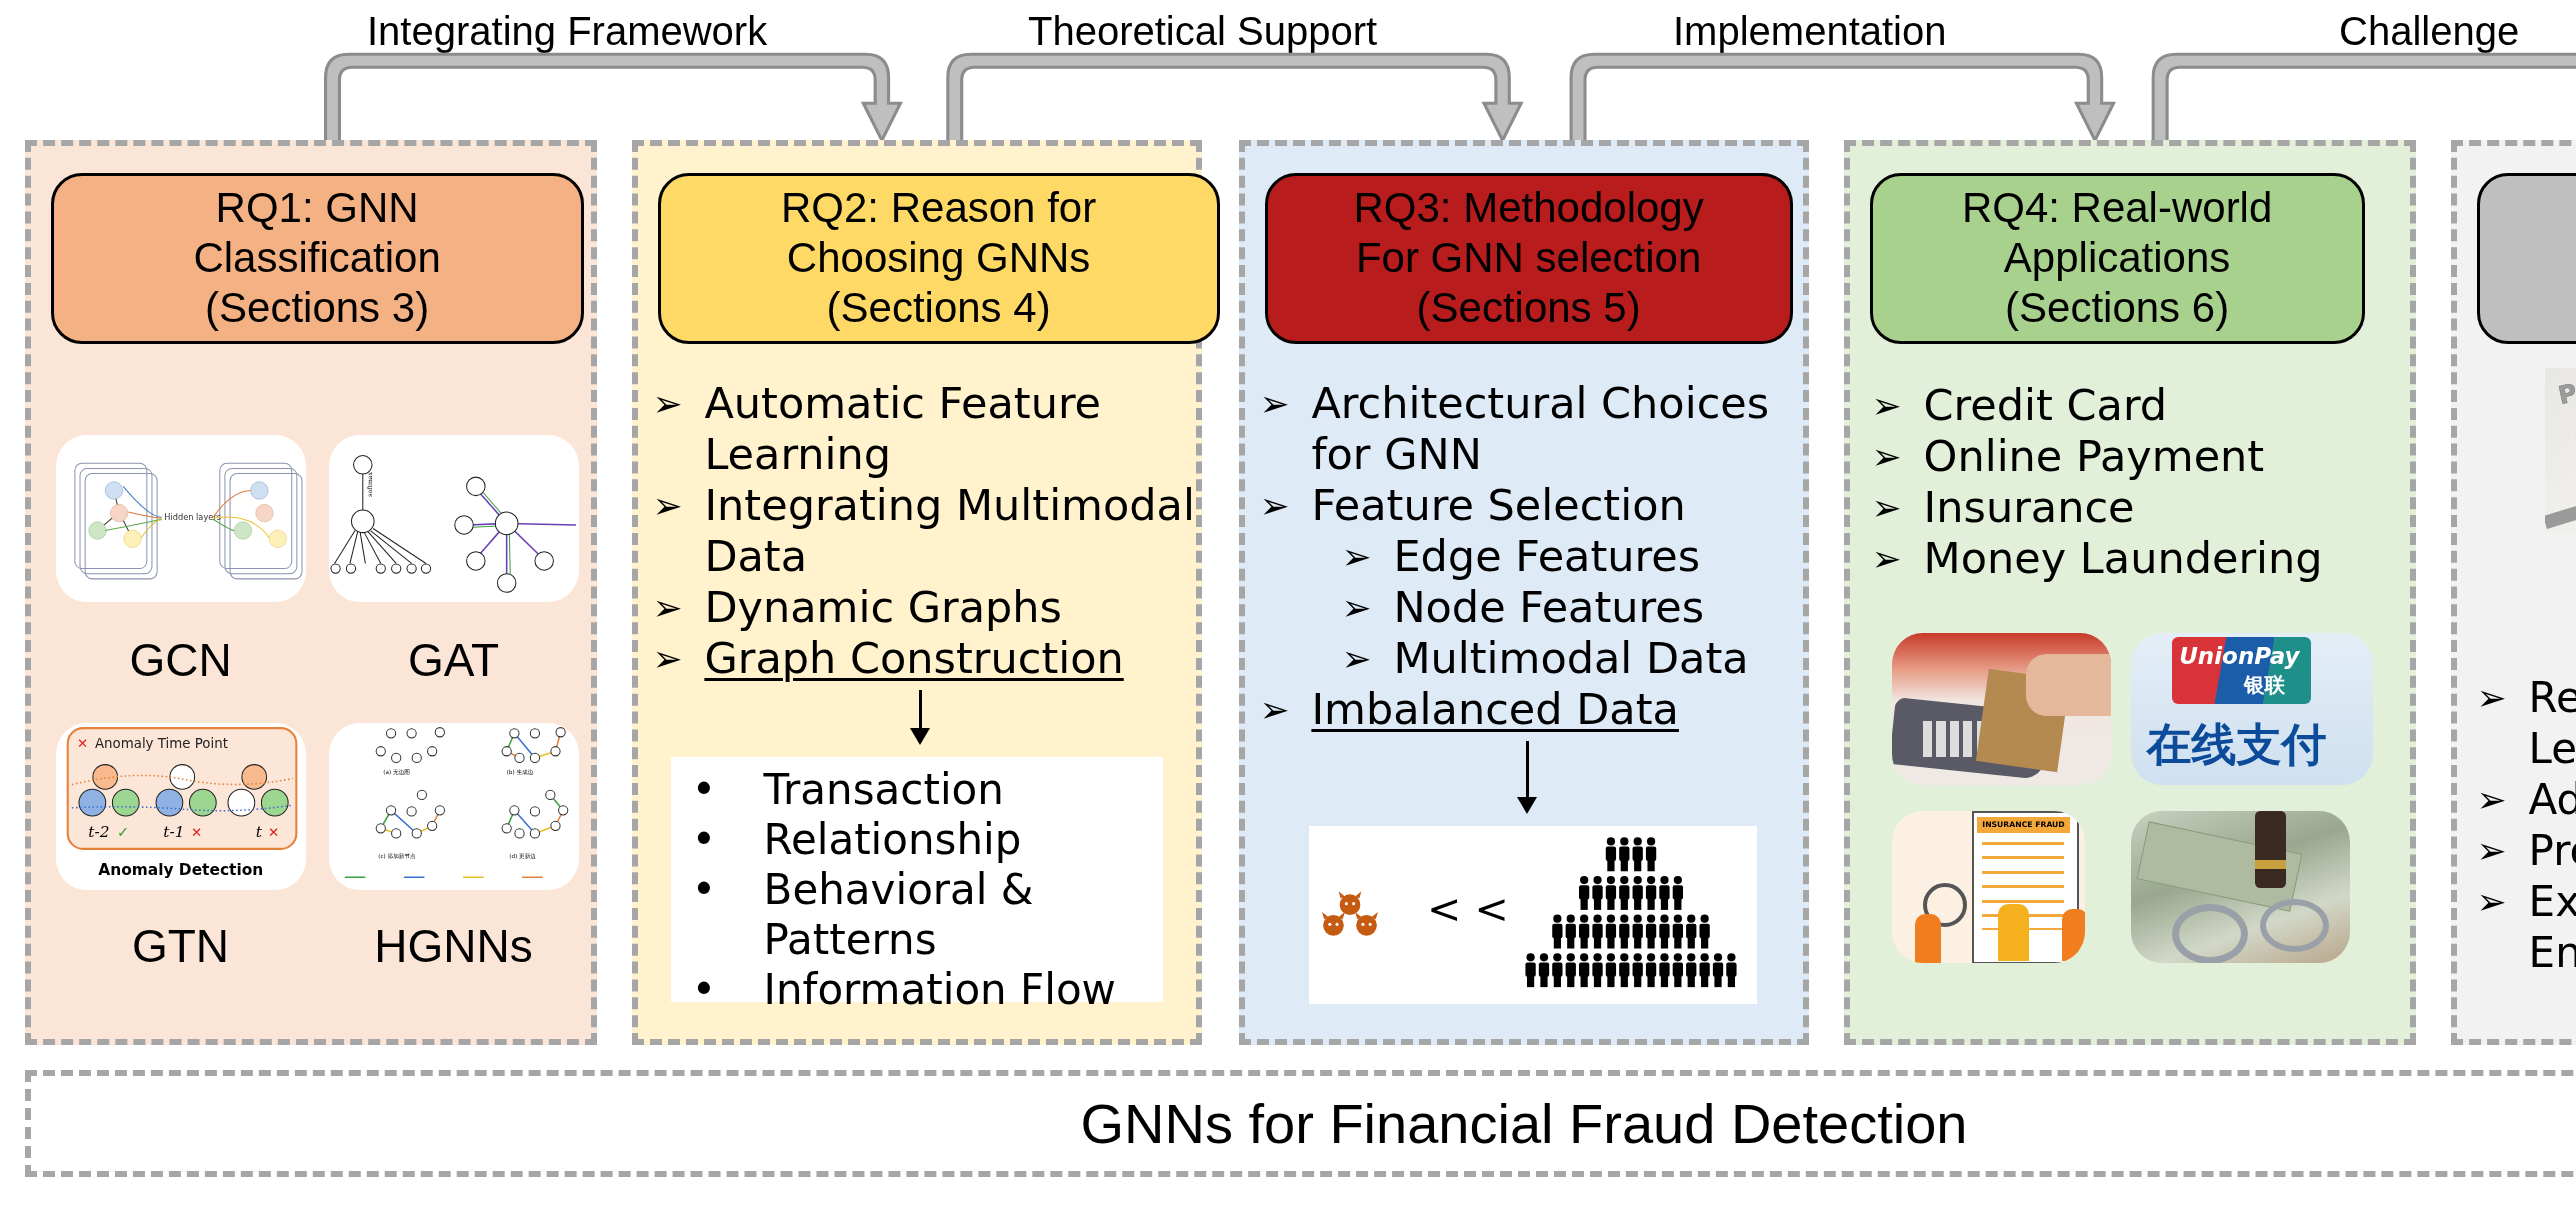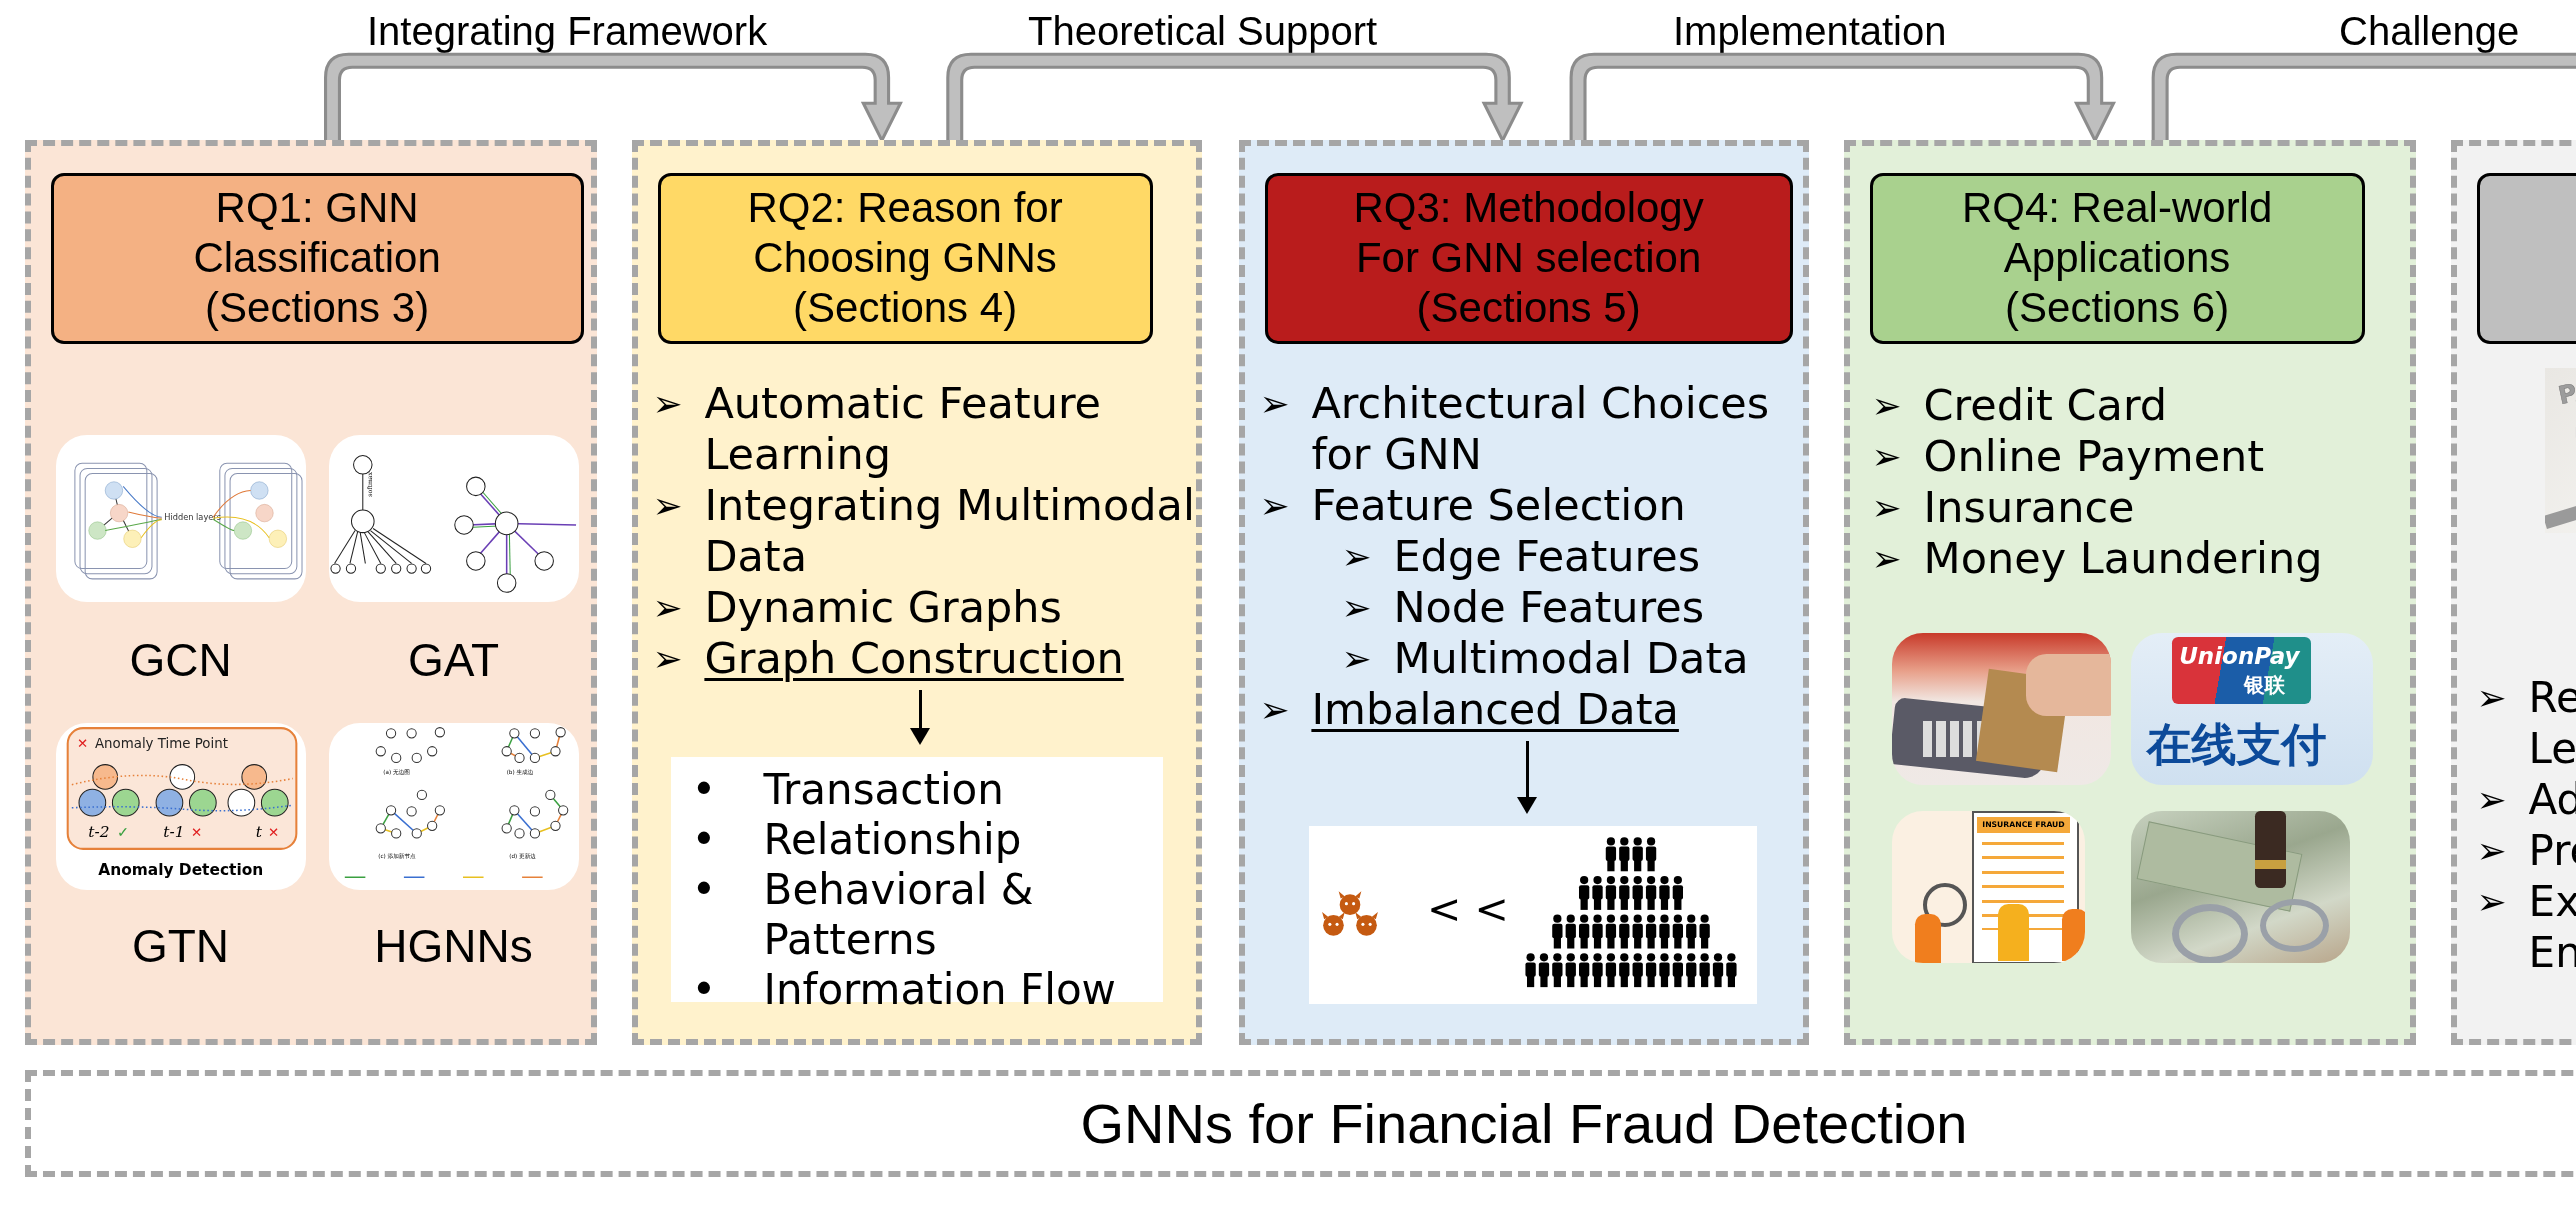--- a/index.html
+++ b/index.html
@@ -11,7 +11,7 @@
   .col { position:absolute; top:140px; height:905px; box-sizing:border-box;
          border:6.2px dashed #a6a6a6; }
   .hdr { position:absolute; top:27px; height:171px; box-sizing:border-box;
-         border:3.6px solid #000; border-radius:13px; text-align:center;
+         border:3.6px solid #000; border-radius:31px; text-align:center;
          font-size:42px; line-height:50px; padding-top:7.2px; font-family:"Liberation Sans", sans-serif; }
   .hdr span { display:block; }
   .bl { position:absolute; font-size:43px; line-height:51px; }

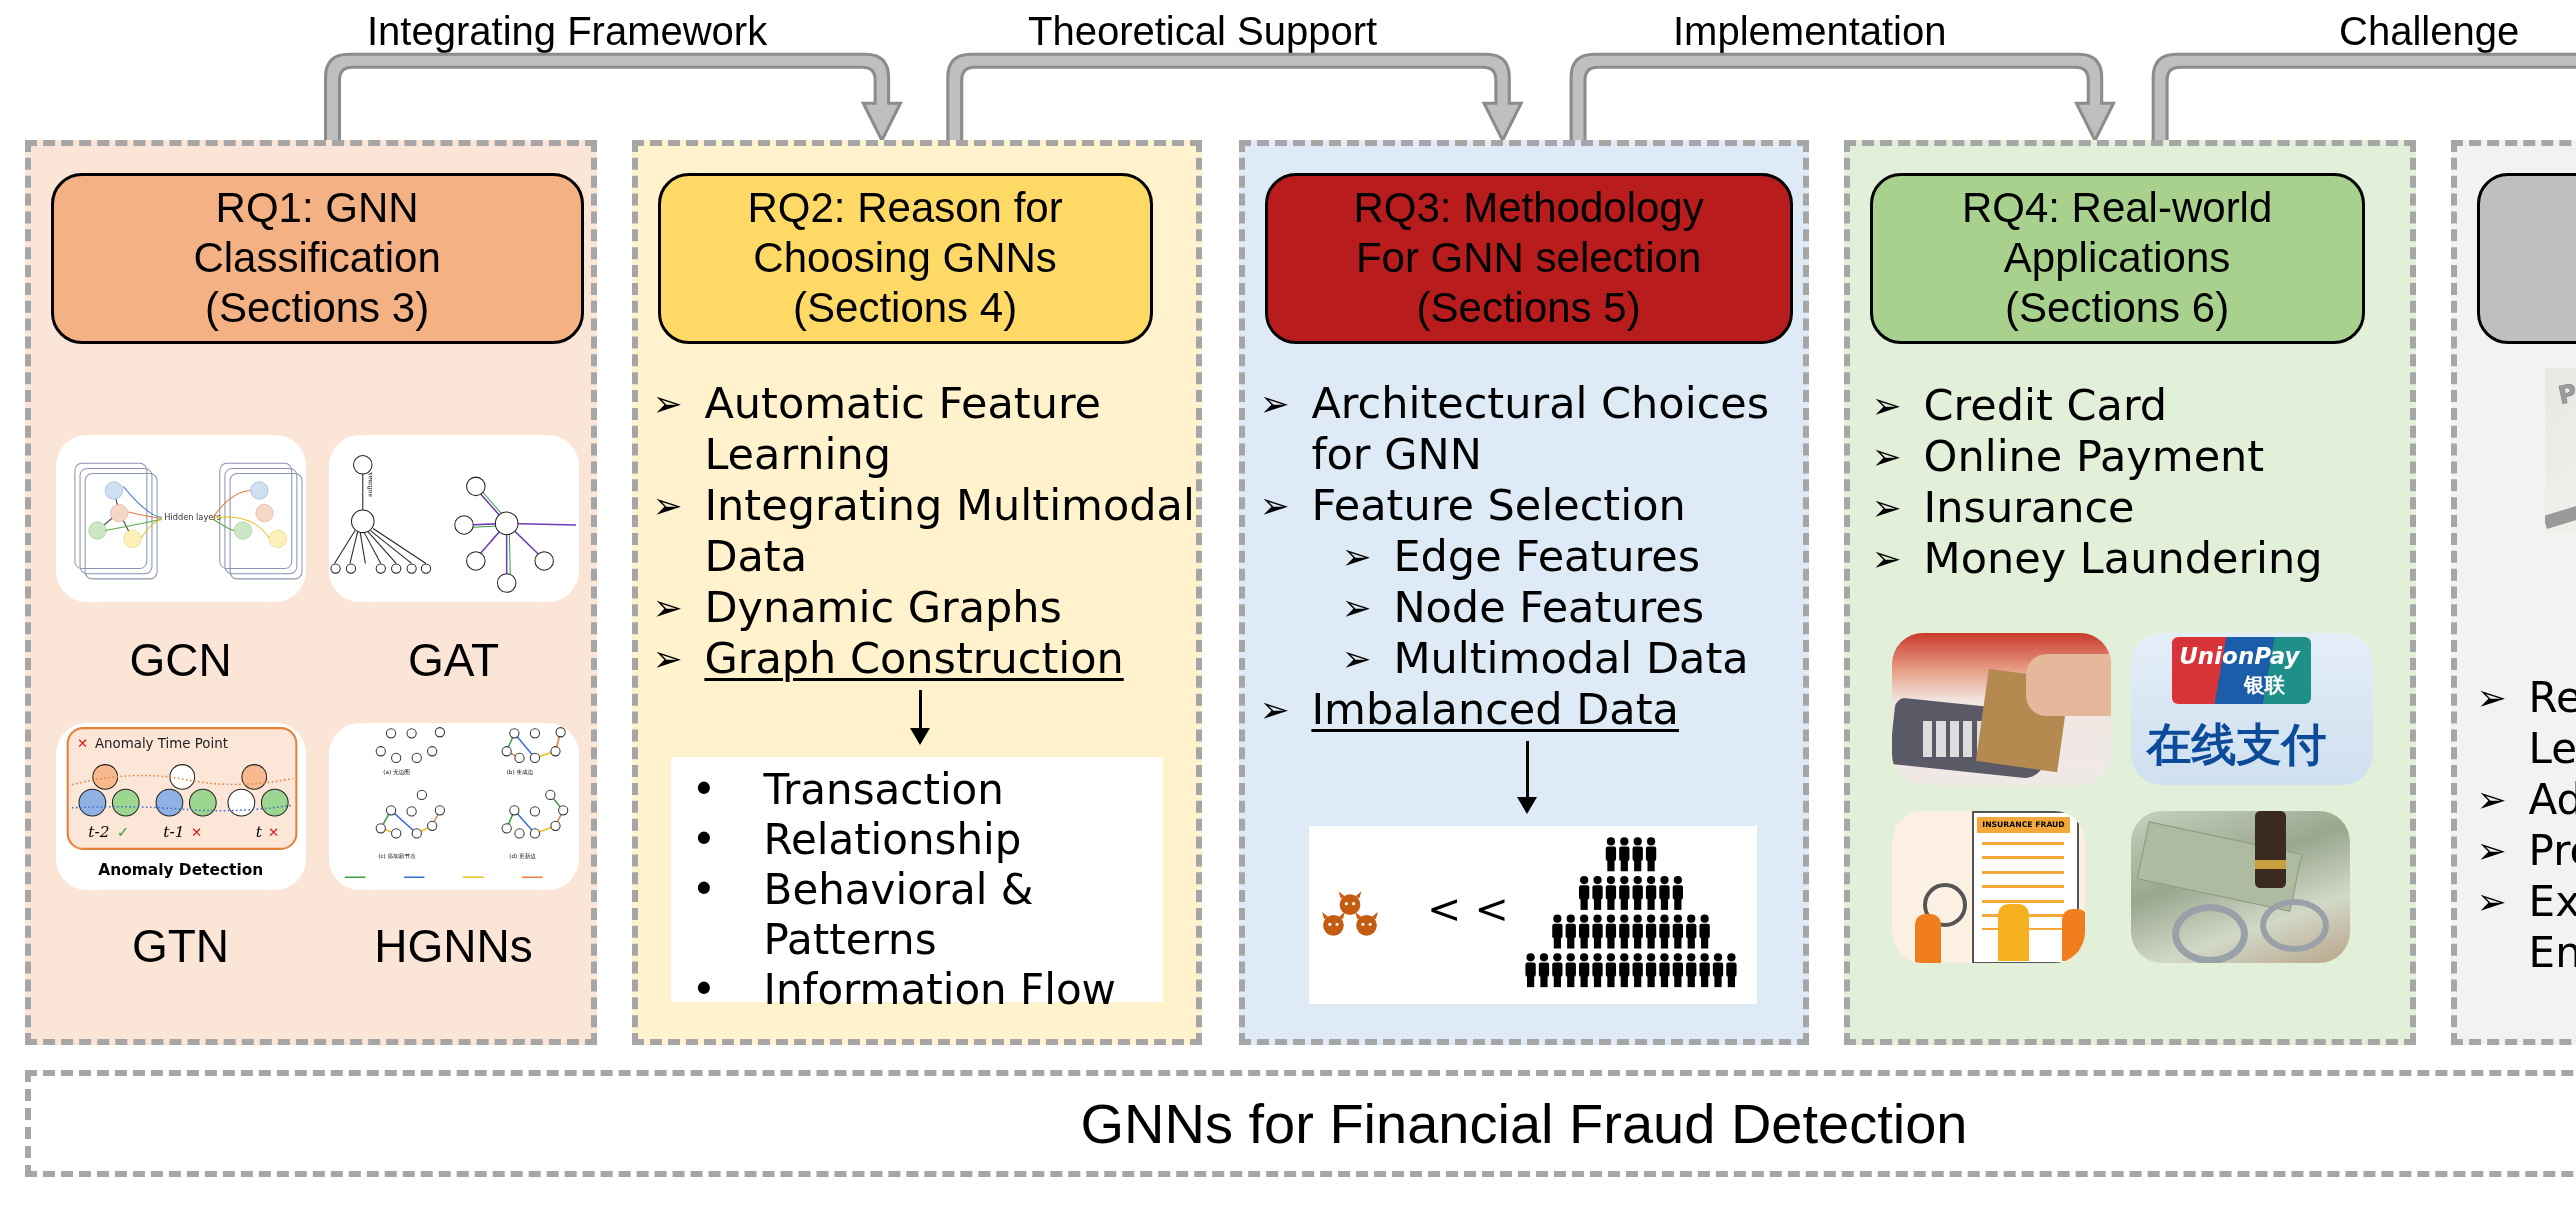--- a/index.html
+++ b/index.html
@@ -241,7 +241,7 @@
 </div>
 
 <div class="col" style="left:632px; width:570px; background:#fff2cc;">
-  <div class="hdr" style="left:19.6px; width:495px; background:#ffd966;">
+  <div class="hdr" style="left:19.6px; width:562px; background:#ffd966;">
     <span>RQ2: Reason for</span>
     <span>Choosing GNNs</span>
     <span>(Sections 4)</span>

